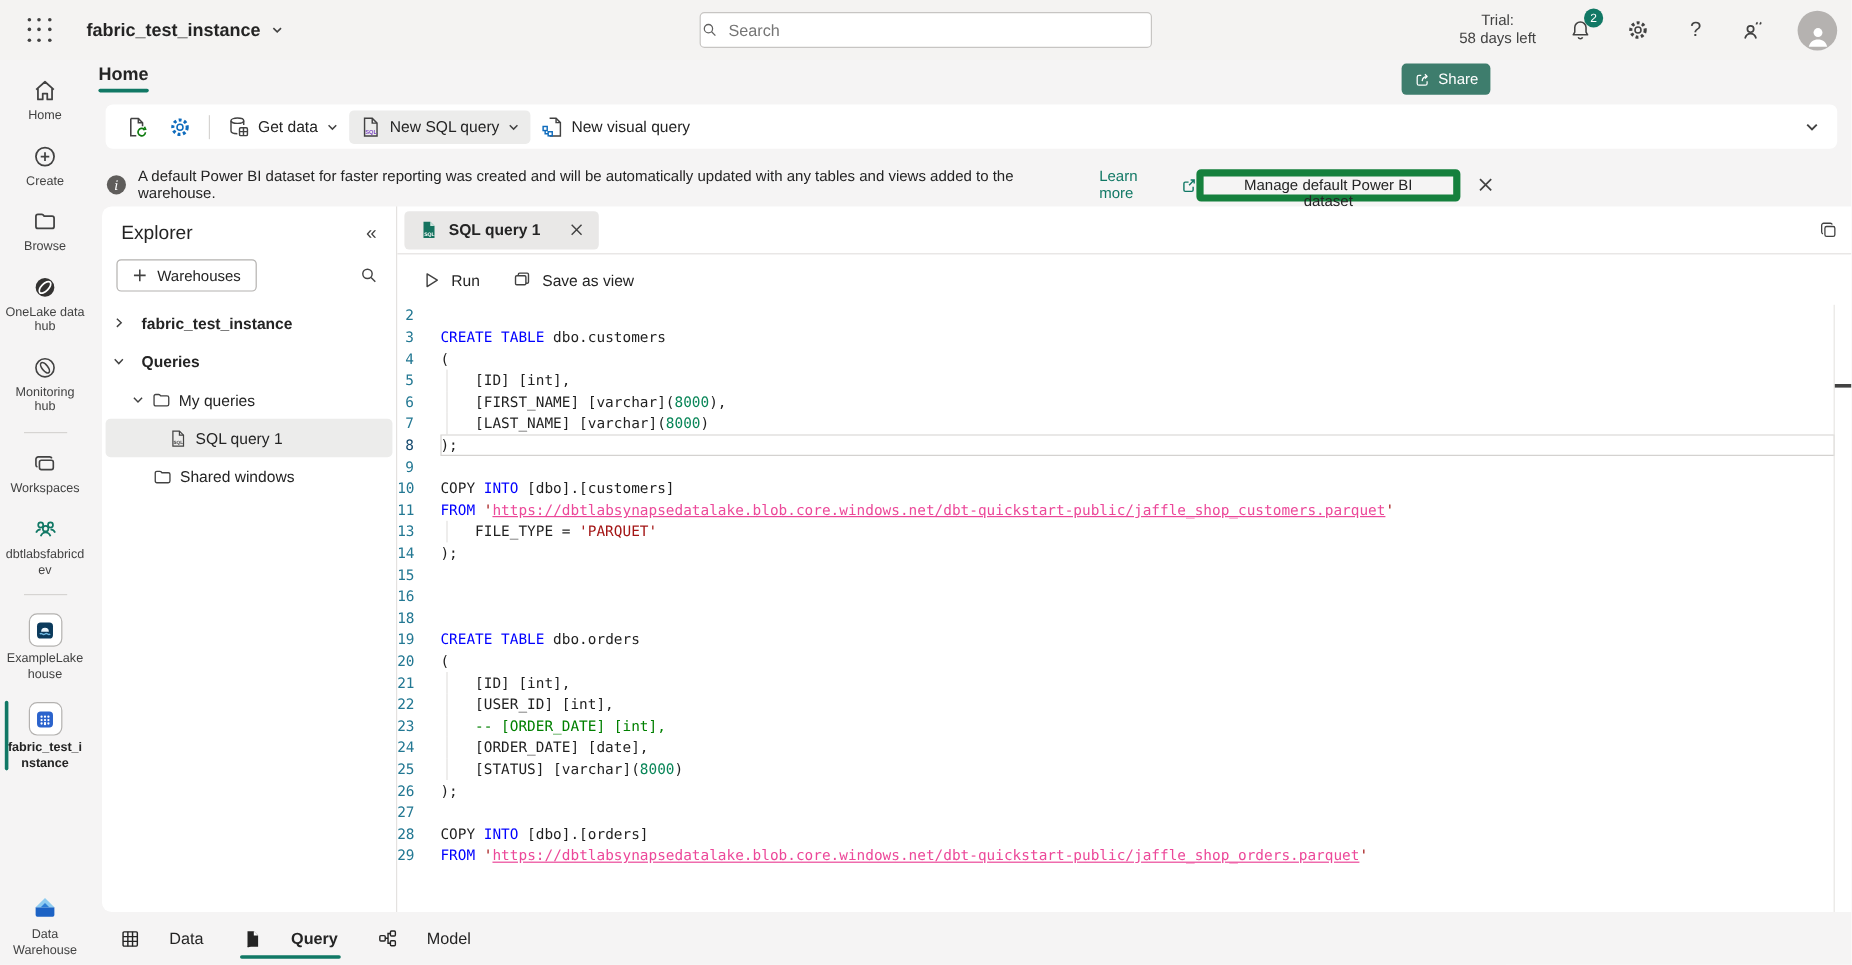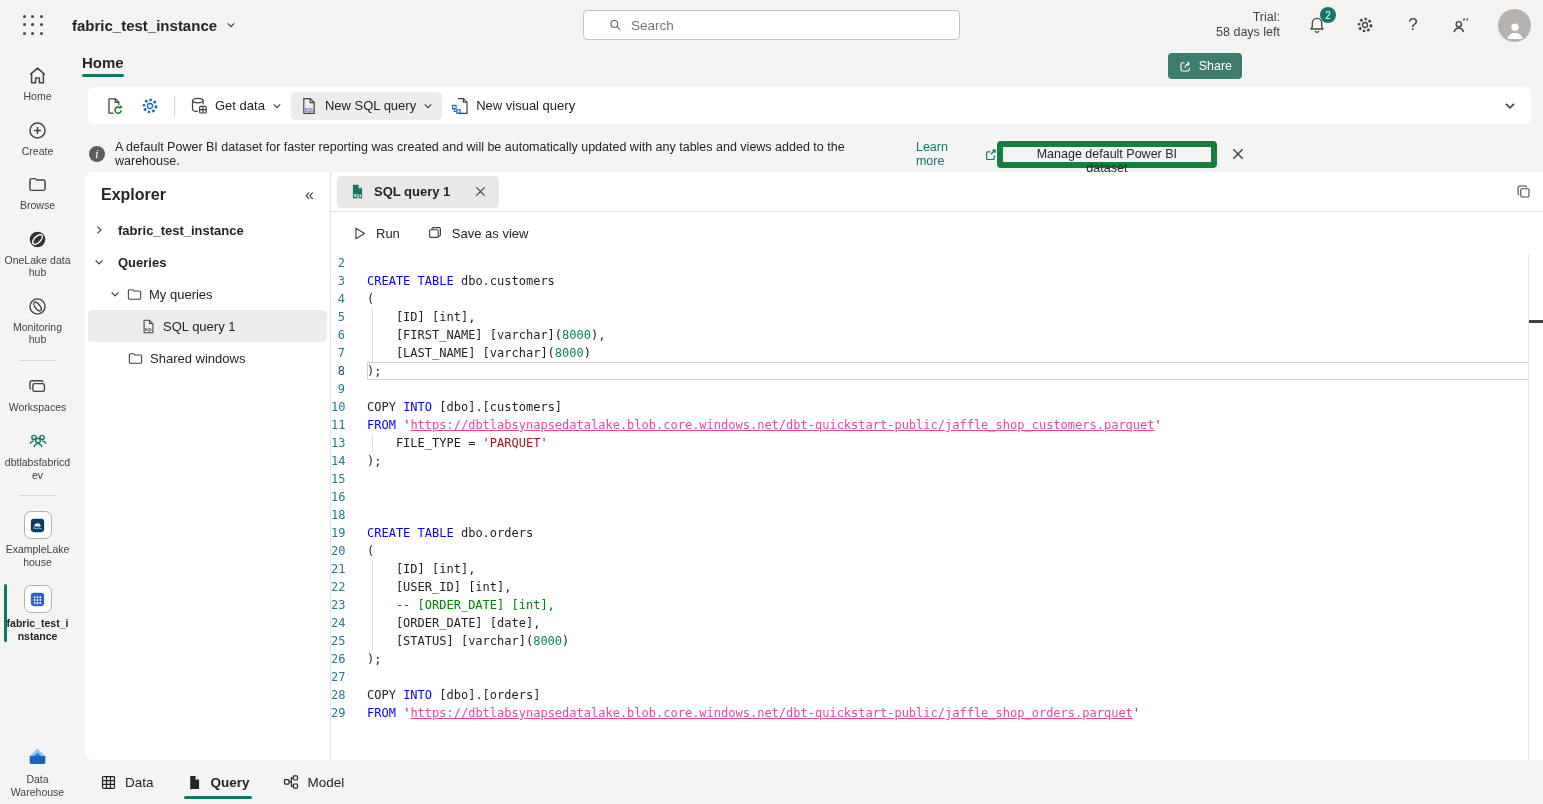--- a/index.html
+++ b/index.html
@@ -12,7 +12,7 @@
   .waffle { margin-left:22px; width:22px; height:22px; display:grid; grid-template-columns:repeat(3,1fr); gap:3px; cursor:pointer; }
   .waffle i { width:3px; height:3px; border-radius:50%; background:#424242; display:block; margin:auto; }
   .ws-name { margin-left:28px; font-size:15px; font-weight:700; color:#242424; display:flex; align-items:center; gap:8px; }
-  .search-box { position:absolute; left:583px; top:10px; width:377px; height:30px; background:#fff; border:1px solid #c7c5c3; border-radius:4px; display:flex; align-items:center; padding:0 24px; gap:8px; }
+  .search-box { position:absolute; left:583px; top:10px; width:377px; height:30px; background:#fff; border:1px solid #c7c5c3; border-radius:4px; display:flex; align-items:center; padding:0 0; gap:8px; }
   .search-box input { border:0; outline:0; font-size:13.5px; color:#424242; width:100%; font-family:"Liberation Sans",sans-serif; background:transparent; }
   .hdr-right { position:absolute; right:0; top:0; height:50px; display:flex; align-items:center; gap:26px; padding-right:12px; }
   .trial { font-size:12.5px; color:#424242; text-align:right; line-height:15px; }

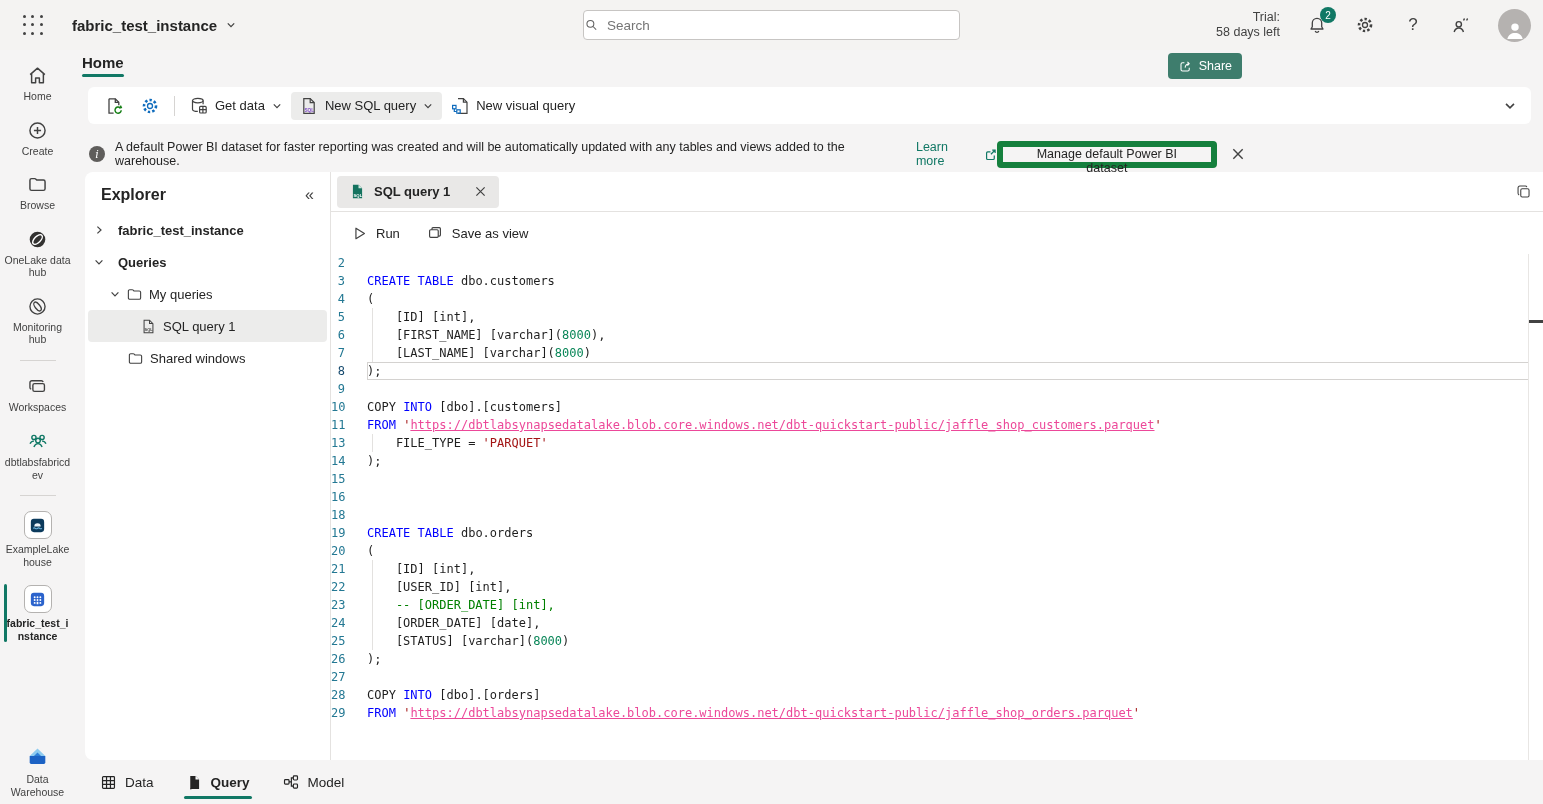--- a/index.html
+++ b/index.html
@@ -15,7 +15,7 @@
   .search-box { position:absolute; left:583px; top:10px; width:377px; height:30px; background:#fff; border:1px solid #c7c5c3; border-radius:4px; display:flex; align-items:center; padding:0 0; gap:8px; }
   .search-box input { border:0; outline:0; font-size:13.5px; color:#424242; width:100%; font-family:"Liberation Sans",sans-serif; background:transparent; }
   .hdr-right { position:absolute; right:0; top:0; height:50px; display:flex; align-items:center; gap:26px; padding-right:12px; }
-  .trial { font-size:12.5px; color:#424242; text-align:right; line-height:15px; }
+  .trial { font-size:12.5px; color:#424242; text-align:center; line-height:15px; }
   .hicon { position:relative; width:22px; height:22px; display:flex; align-items:center; justify-content:center; cursor:pointer; }
   .badge { position:absolute; top:-7px; right:-8px; min-width:16px; height:16px; border-radius:8px; background:#117865; color:#fff; font-size:10px; display:flex; align-items:center; justify-content:center; padding:0 4px; }
   .qmark { font-size:17px; color:#424242; }

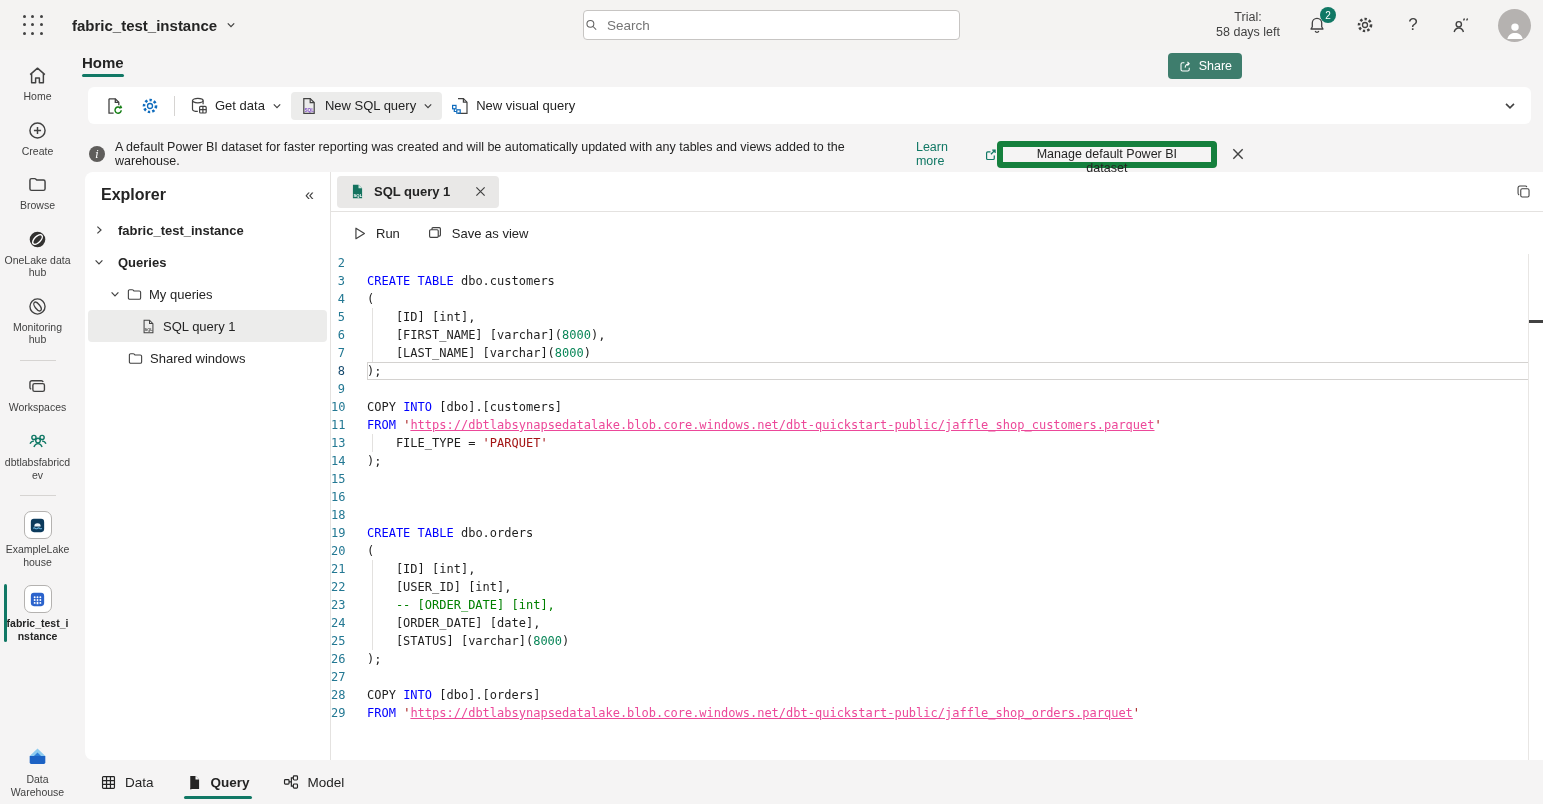--- a/index.html
+++ b/index.html
@@ -59,7 +59,7 @@
   
   .explorer { width:246px; border-right:1px solid #e4e2e0; flex:none; position:relative; }
   .exp-head { display:flex; align-items:center; justify-content:space-between; padding:14px 16px 10px; }
-  .exp-title { font-size:16px; font-weight:700; }
+  .exp-title { font-size:16px; font-weight:400; }
   .collapse { font-size:16px; color:#424242; cursor:pointer; }
   .exp-tools { display:flex; align-items:center; justify-content:space-between; padding:2px 14px 10px 12px; }
   .wh-btn { height:27px; border:1px solid #b4b2b0; border-radius:4px; background:#fff; display:flex; align-items:center; gap:8px; font-size:12.5px; color:#242424; padding:0 12px; cursor:pointer; font-family:"Liberation Sans",sans-serif; }

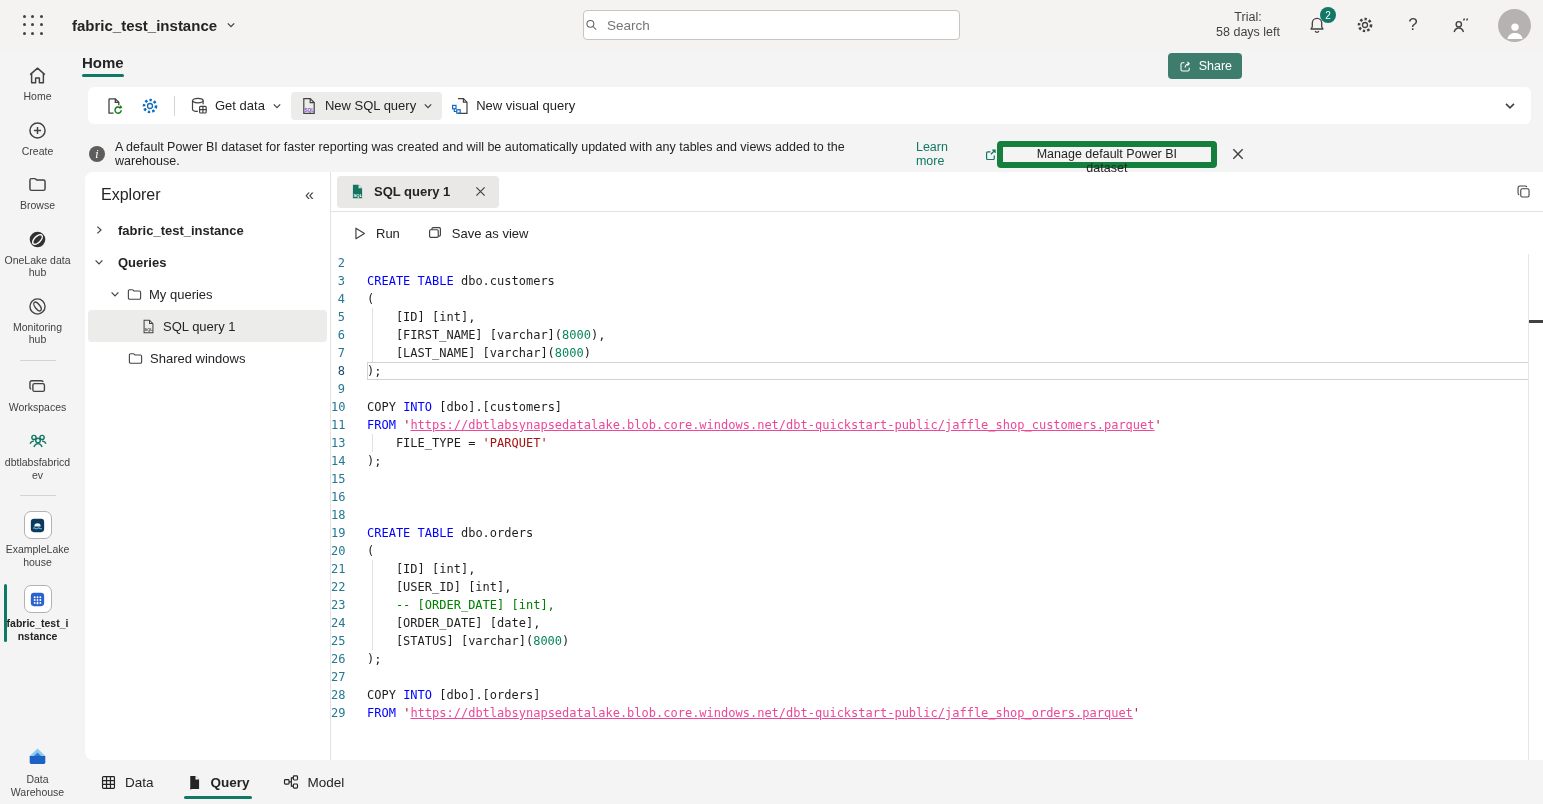--- a/index.html
+++ b/index.html
@@ -353,6 +353,18 @@
         <span class="exp-title">Explorer</span>
         <span class="collapse">«</span>
       </div>
+      <div class="exp-tools">
+        <button class="wh-btn">
+          <svg width="13" height="13" viewBox="0 0 12 12">
+              <path d="M6 1.5 V10.5 M1.5 6 H10.5" stroke="#424242" stroke-width="1.2"></path>
+            </svg>
+          <span>Warehouses</span>
+        </button>
+        <svg width="17" height="17" viewBox="0 0 20 20" fill="none" stroke="#424242" stroke-width="1.4">
+            <circle cx="8.5" cy="8.5" r="4.6"></circle>
+            <path d="M12 12 l4.2 4.2"></path>
+          </svg>
+      </div>
       <div class="tree">
         <div class="trow bold" style="padding-left:8px;">
           <span class="chev">

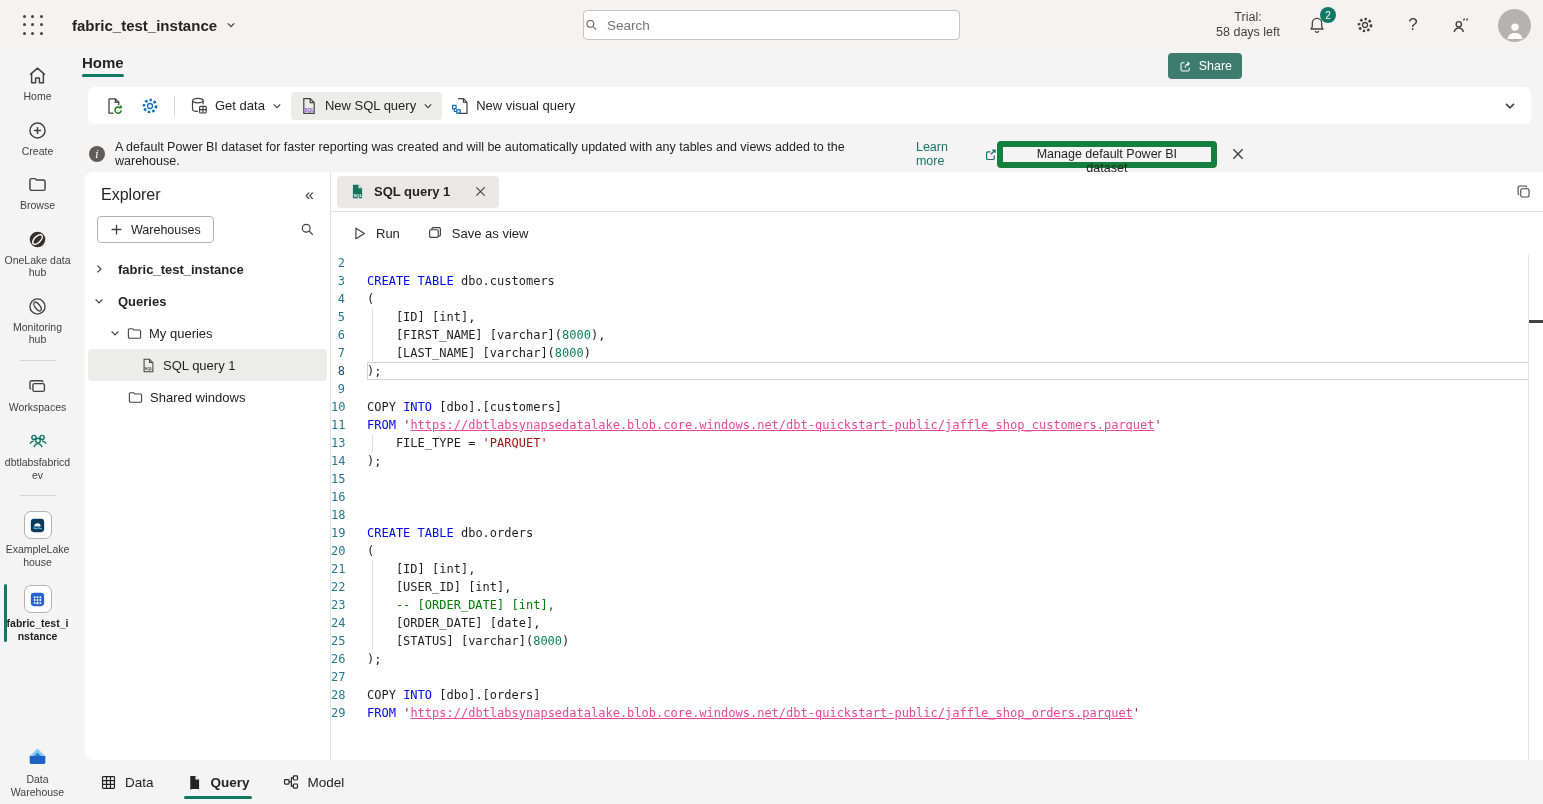--- a/index.html
+++ b/index.html
@@ -97,7 +97,7 @@
 
   
   .footer { position:absolute; left:85px; bottom:0; right:0; height:44px; display:flex; align-items:center; gap:28px; padding-left:13px; }
-  .ftab { position:relative; height:44px; display:flex; align-items:center; gap:8px; font-size:13.5px; color:#242424; cursor:pointer; padding:0 2px; }
+  .ftab { position:relative; height:44px; display:flex; align-items:center; gap:24px; font-size:13.5px; color:#242424; cursor:pointer; padding:0 2px; }
   .ftab.active { font-weight:700; }
   .ftab.active::after { content:""; position:absolute; left:0; right:0; bottom:5px; height:3px; border-radius:2px; background:#117865; }
 

